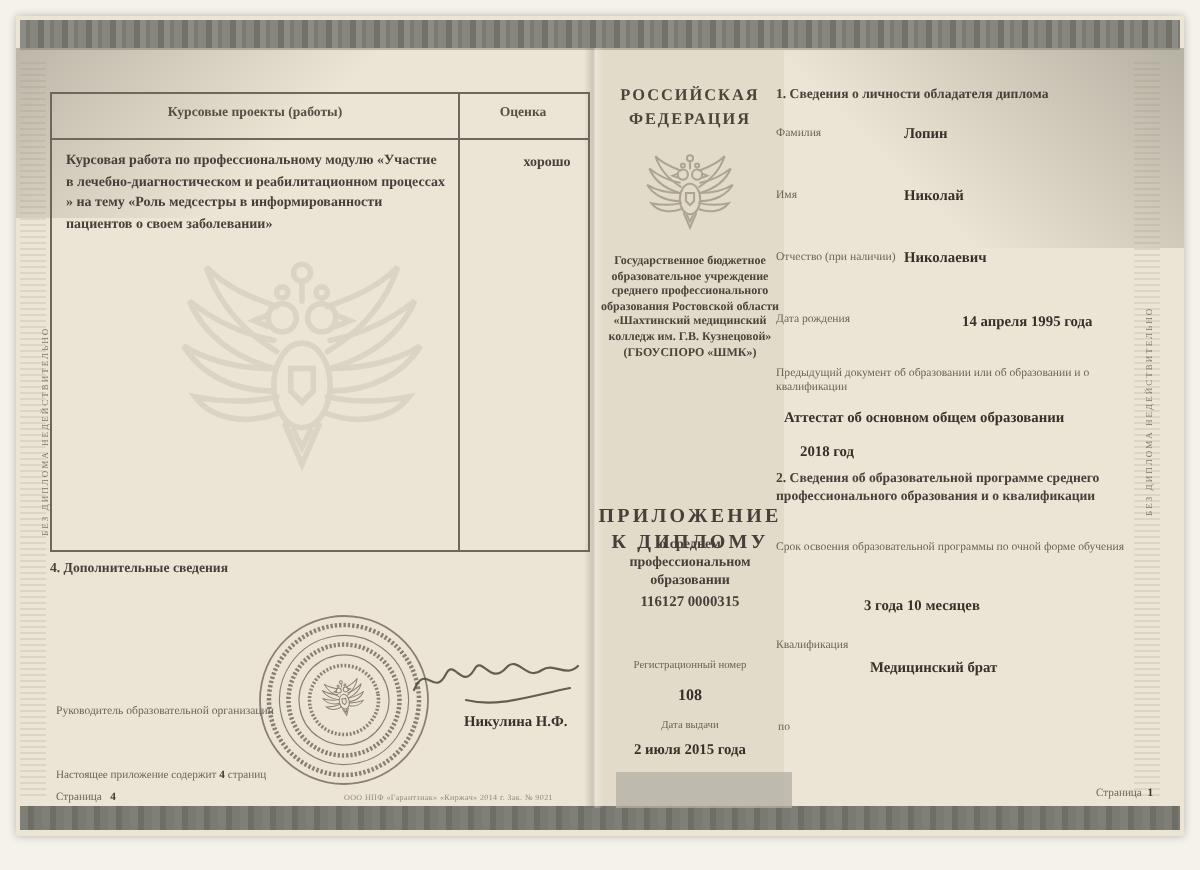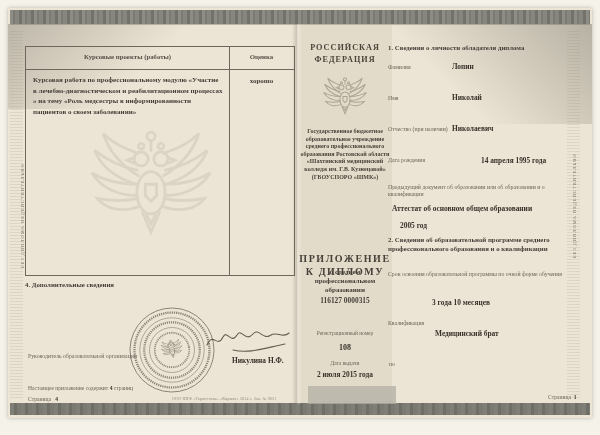--- a/index.html
+++ b/index.html
@@ -99,7 +99,7 @@
         <use href="#eagle"></use>
       </svg>
     <div class="abs cellbody" style="left:7px;top:28px;width:190px;">Курсовая работа по профессиональному модулю «Участие в лечебно-диагностическом и реабилитационном процессах » на тему «Роль медсестры в информированности пациентов о своем заболевании»</div>
-    <div class="abs cellbody ctr" style="left:203px;top:29px;width:65px;">хорошо</div>
+    <div class="abs cellbody ctr" style="left:203px;top:29px;width:65px;padding-left:12px;">хорошо</div>
   </div>
 
   <div class="abs sec" style="left:25px;top:281px;">4. Дополнительные сведения</div>

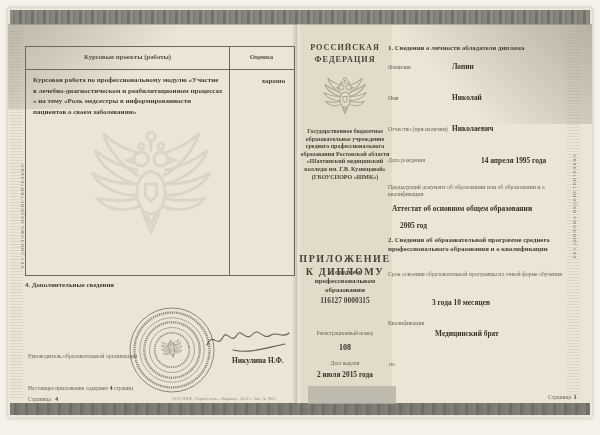--- a/index.html
+++ b/index.html
@@ -176,7 +176,7 @@
 
   <div class="abs lbl" style="left:388px;top:184px;width:188px;line-height:7px;">Предыдущий документ об образовании или об образовании и о квалификации</div>
   <div class="abs val" style="left:392px;top:204px;text-align:center;">Аттестат об основном общем образовании</div>
-  <div class="abs val" style="left:400px;top:221px;">2005 год</div>
+  <div class="abs val" style="left:400px;top:221px;">2018 год</div>
 
   <div class="abs sec" style="left:388px;top:236px;width:192px;line-height:8.6px;">2. Сведения об образовательной программе среднего профессионального образования и о квалификации</div>
 

